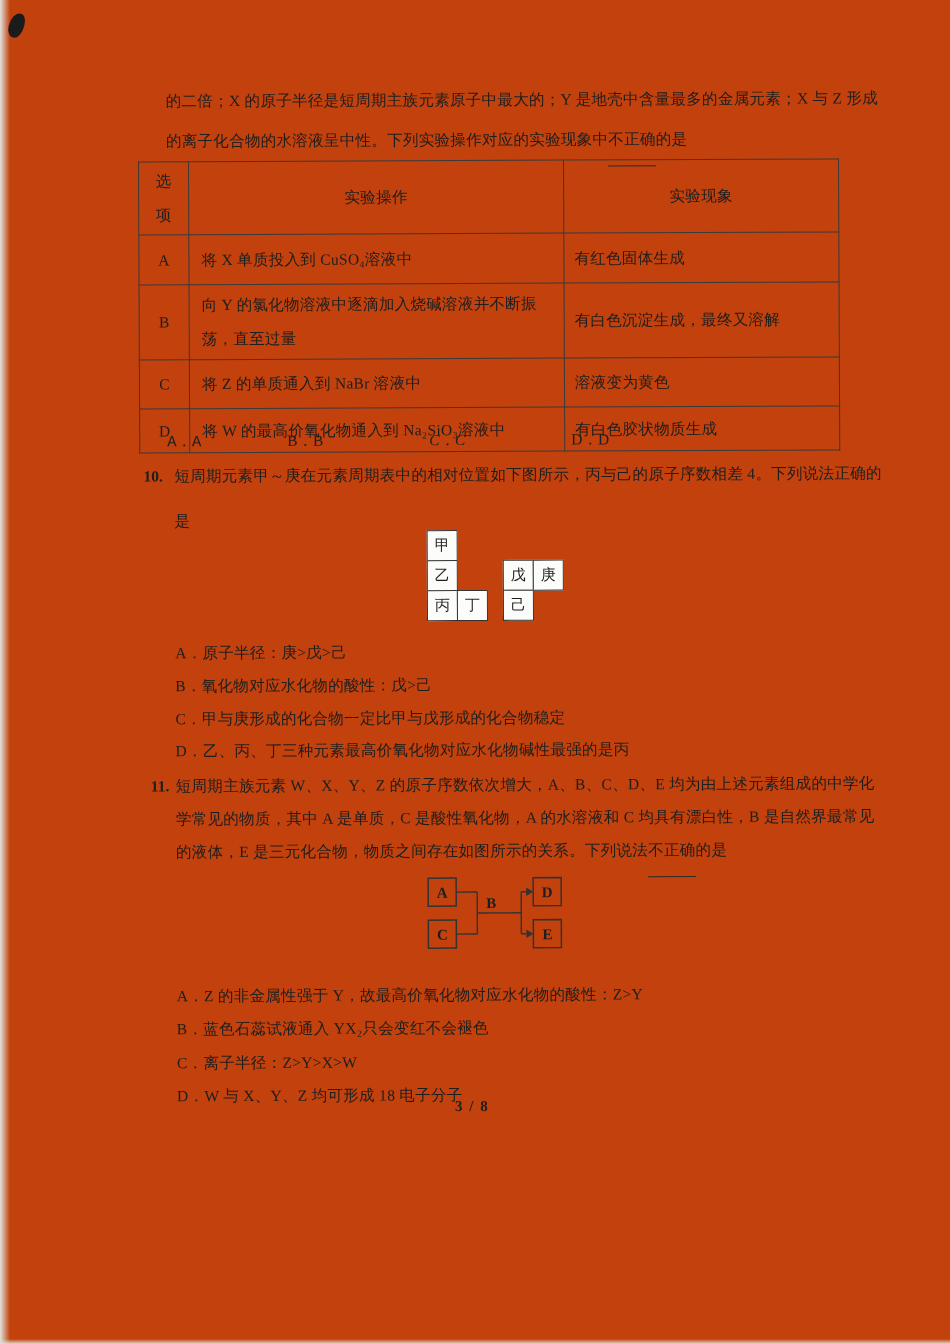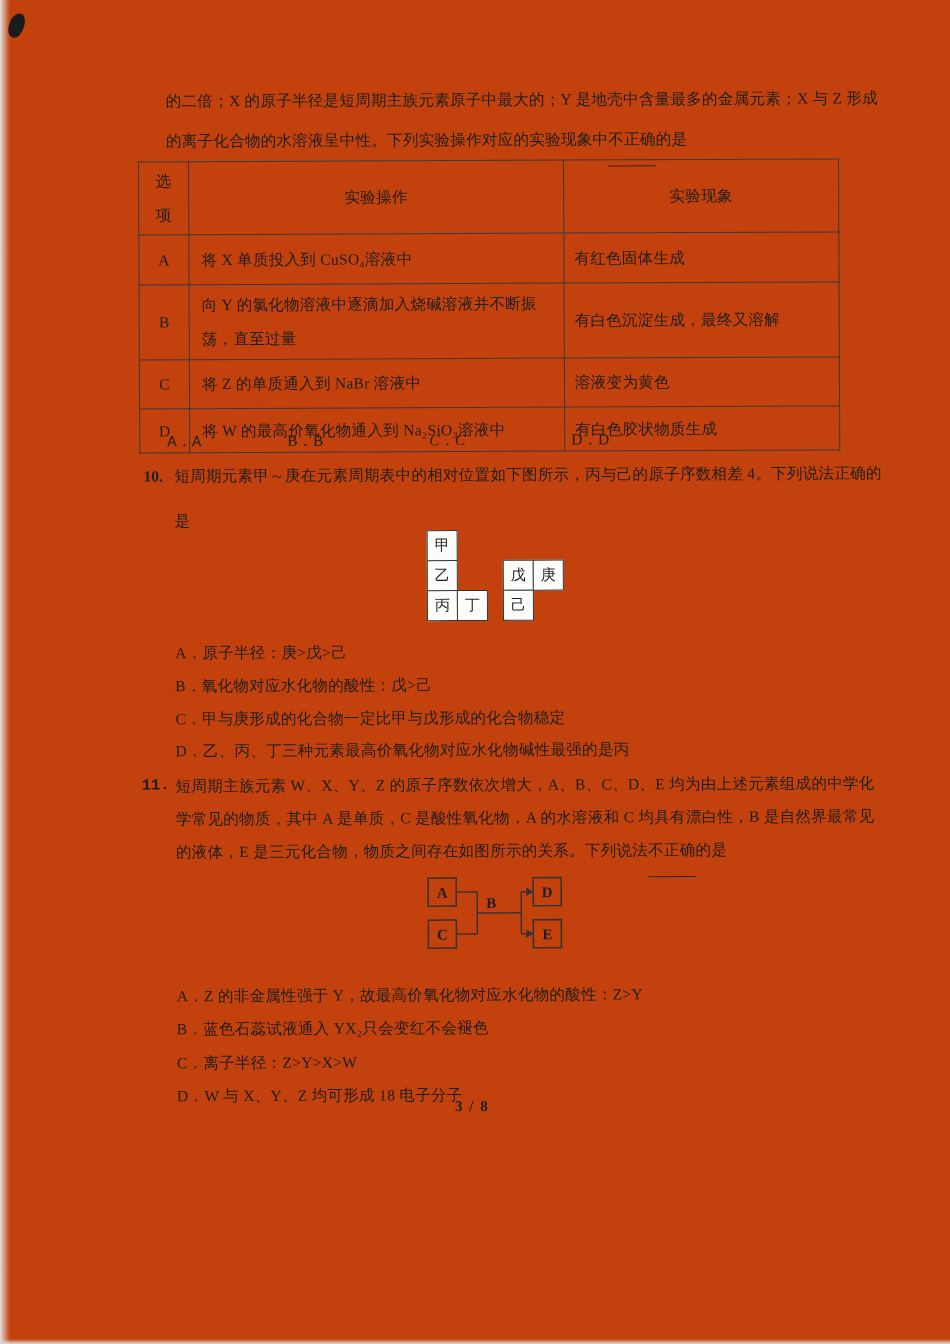--- a/index.html
+++ b/index.html
@@ -46,7 +46,7 @@
 
   .qnum { position:absolute; font-weight:bold; font-size:15.5px; line-height:33px; }
   .q10-num { left:144px; top:458px; }
-  .q11-num { left:141px; top:768px;font-family:Liberation Mono, monospace; }
+  .q11-num { left:150px; top:768px; }
 
   .q10-stem { position:absolute; left:175px; top:452px; width:676px;
     font-size:15.5px; line-height:45px; letter-spacing:.3px; }

